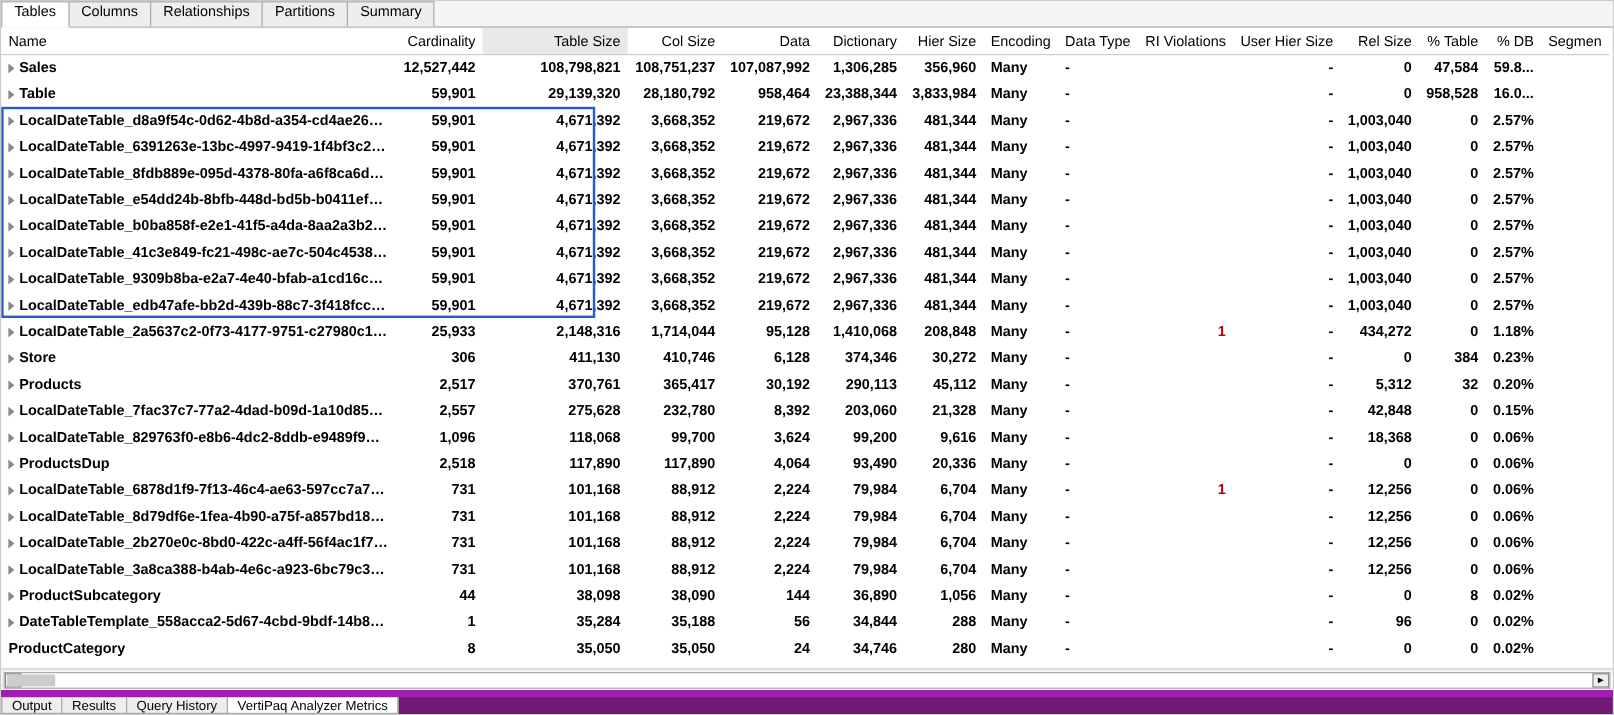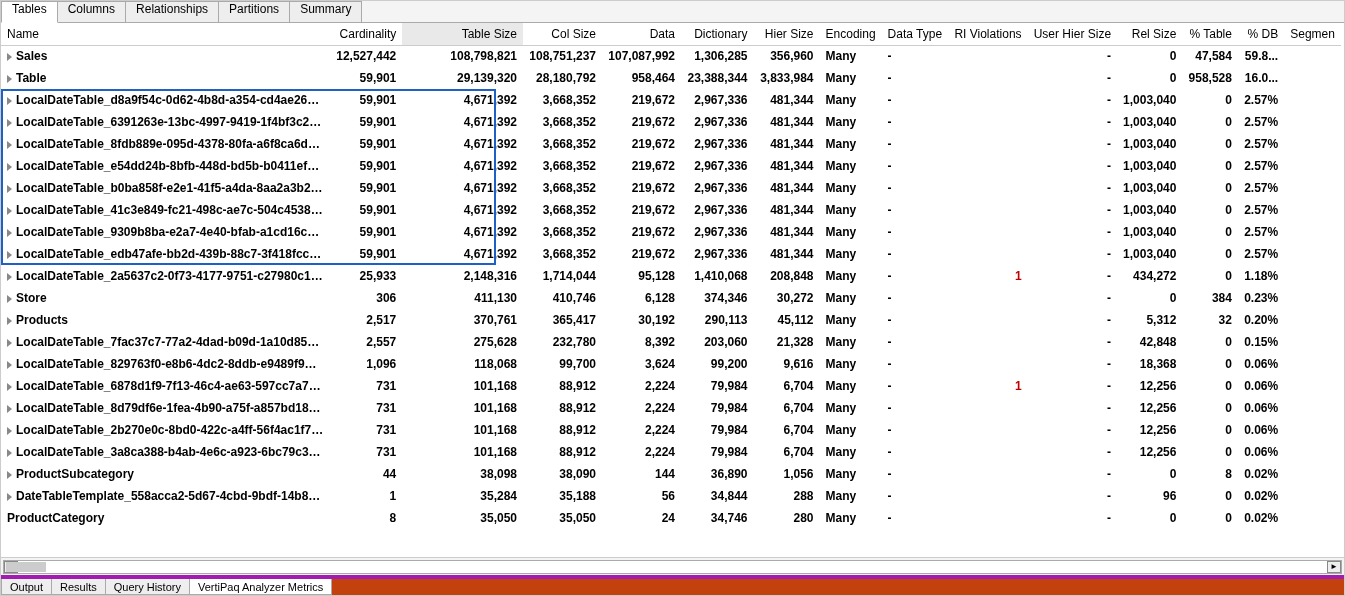--- a/index.html
+++ b/index.html
@@ -342,6 +342,23 @@
             <td class="c-seg"></td>
           </tr>
           <tr class="bold">
+            <td class="c-name name"><span class="caret" style="border-style: solid; border-width: 4px 0px 4px 5px; border-color: transparent transparent transparent rgb(136, 136, 136); width: 0px; height: 0px;"></span><span>ProductsDup</span></td>
+            <td class="c-card num">2,518</td>
+            <td class="c-tsize num">117,890</td>
+            <td class="c-csize num">117,890</td>
+            <td class="c-data num">4,064</td>
+            <td class="c-dict num">93,490</td>
+            <td class="c-hier num">20,336</td>
+            <td class="c-enc">Many</td>
+            <td class="c-dt">-</td>
+            <td class="c-ri num"></td>
+            <td class="c-uh num">-</td>
+            <td class="c-rel num">0</td>
+            <td class="c-pt num">0</td>
+            <td class="c-pdb num">0.06%</td>
+            <td class="c-seg"></td>
+          </tr>
+          <tr class="bold">
             <td class="c-name name"><span class="caret" style="border-style: solid; border-width: 4px 0px 4px 5px; border-color: transparent transparent transparent rgb(136, 136, 136); width: 0px; height: 0px;"></span><span>LocalDateTable_6878d1f9-7f13-46c4-ae63-597cc7a7…</span></td>
             <td class="c-card num">731</td>
             <td class="c-tsize num">101,168</td>

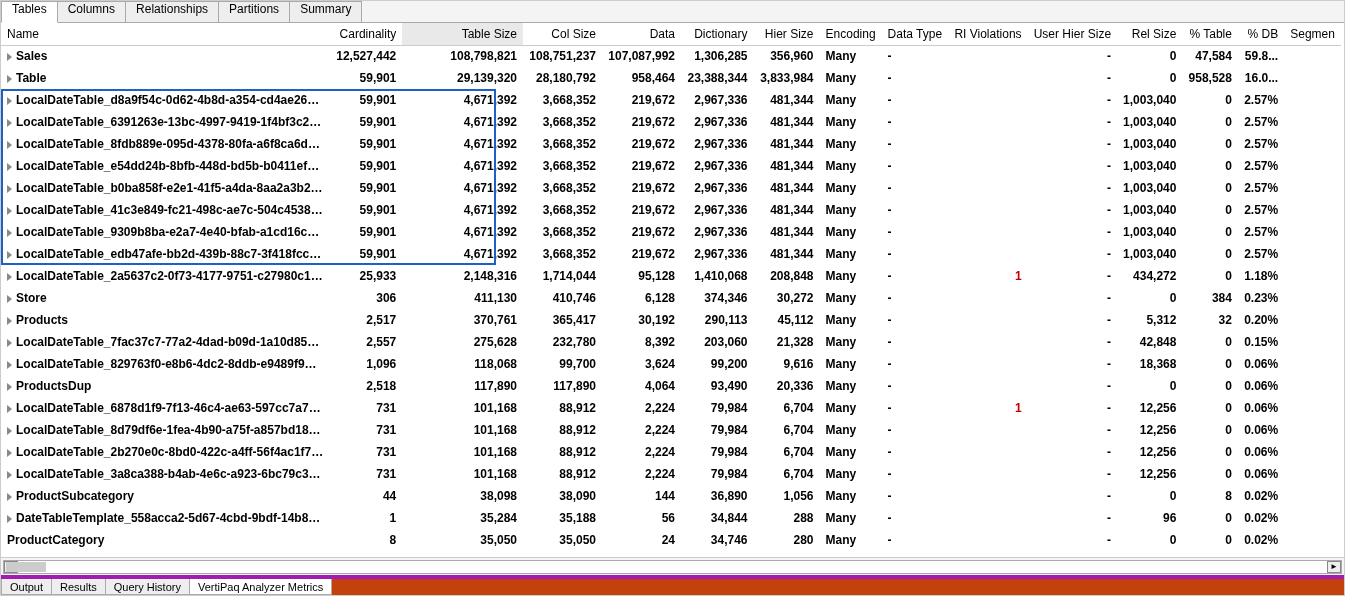--- a/index.html
+++ b/index.html
@@ -30,7 +30,7 @@
   .hscroll .btn.left { left: 0; }
   .hscroll .btn.right { right: 0; }
   
-  .bottom-tabs { display: flex; border-top: 4px solid #a21caf; background: #c2410c; height: 20px; }
+  .bottom-tabs { display: flex; border-top: 6px solid #a21caf; background: #701a75; height: 20px; }
   .bottom-tab { padding: 2px 8px; border: 1px solid #aaa; border-top: none; margin-right: -1px; background: #eee; cursor: default; font-size: 11px; }
   .bottom-tab.active { background: #fff; }
   

